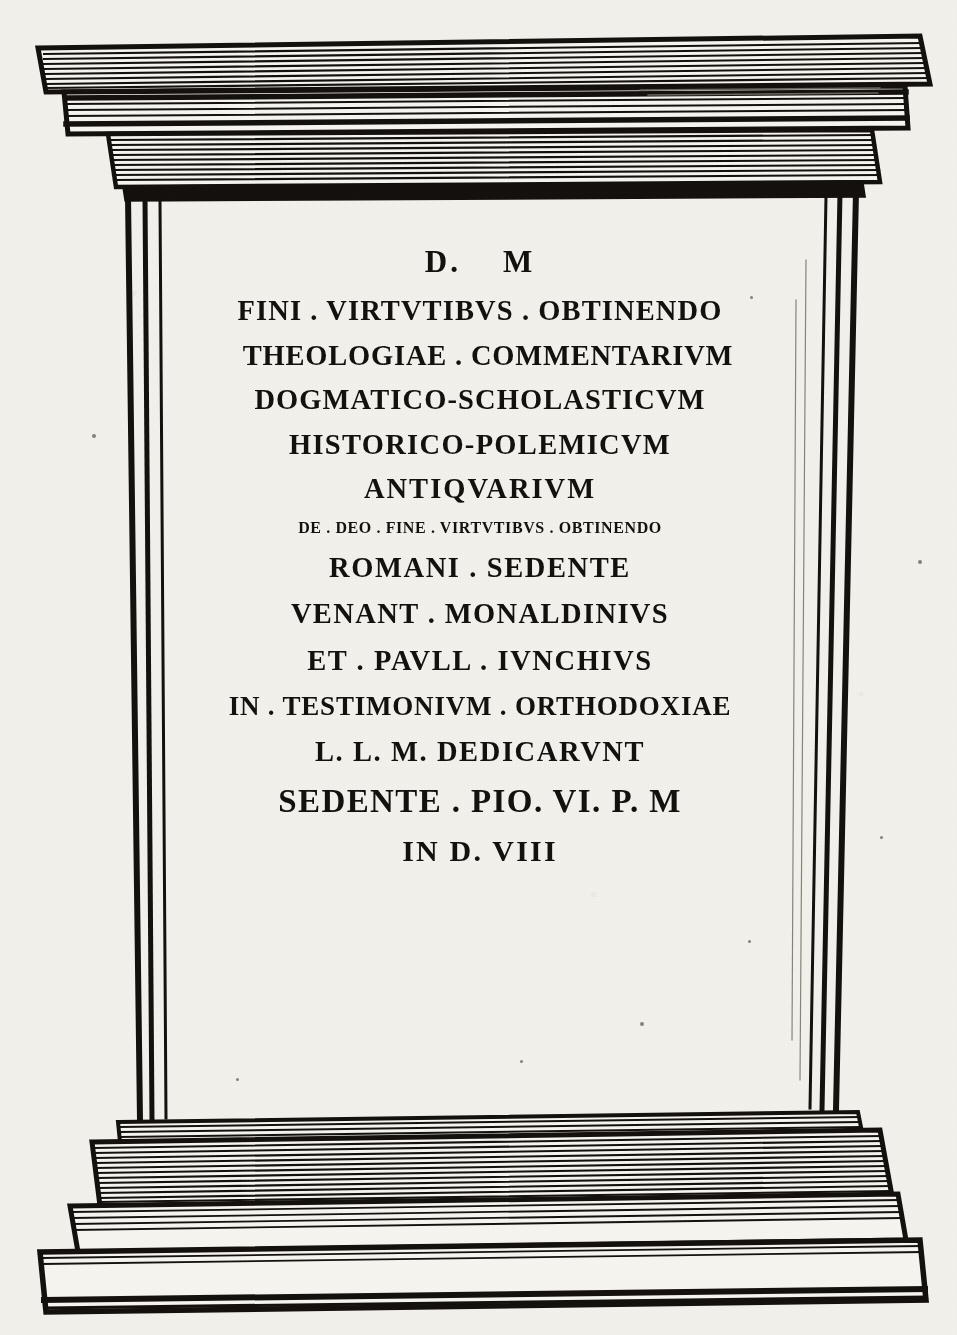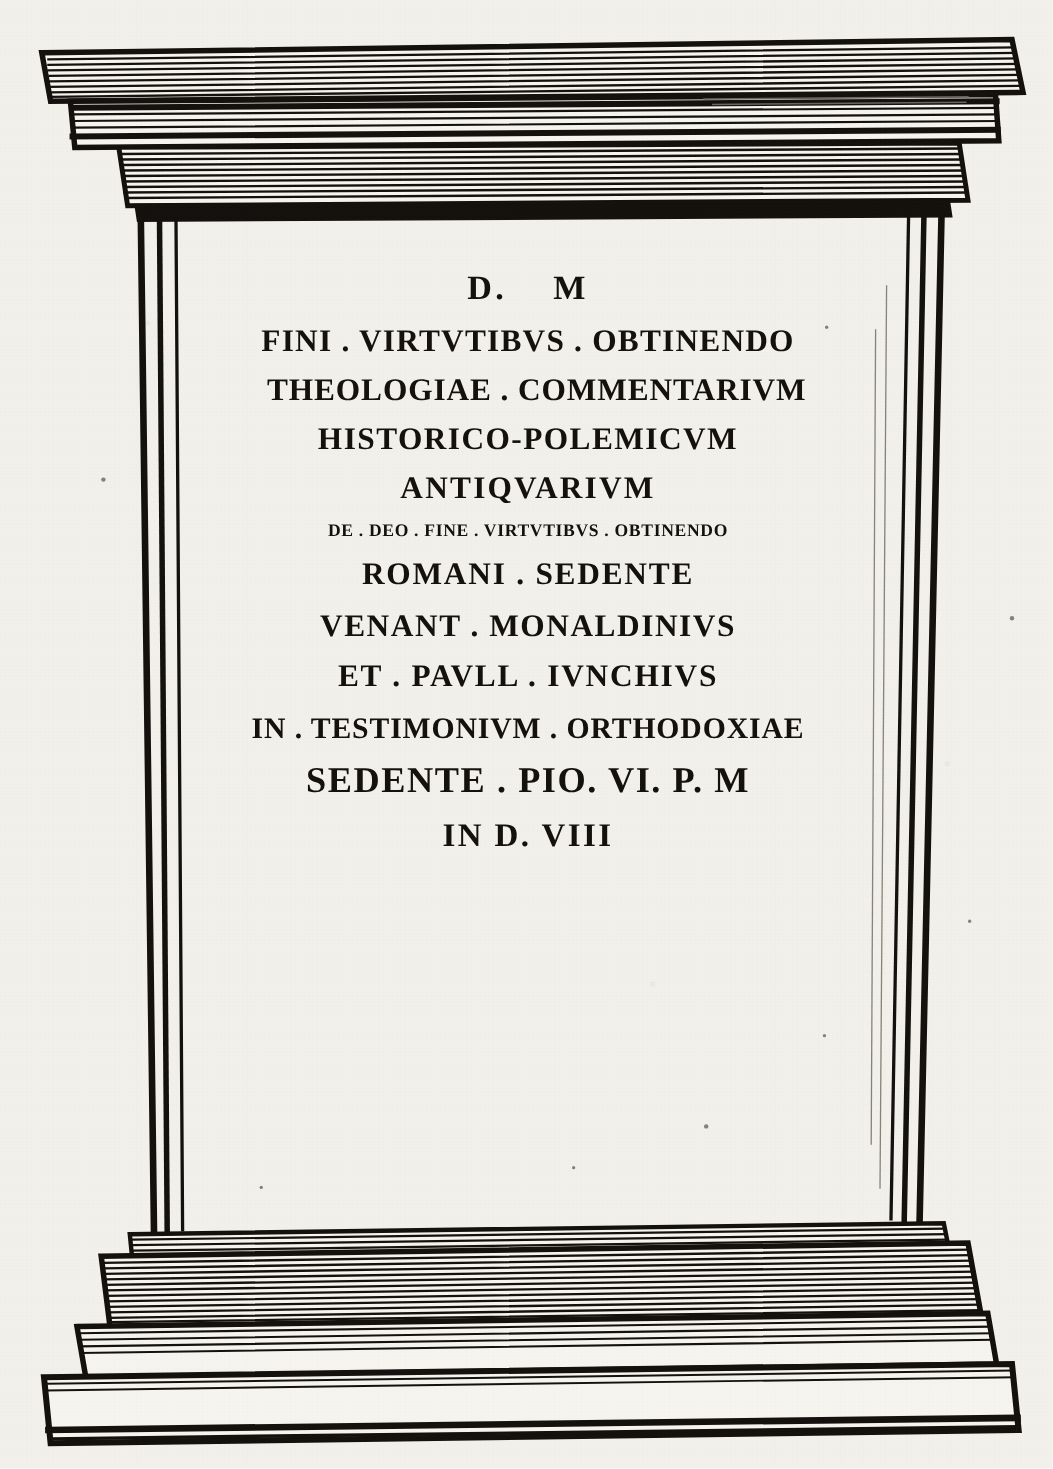--- a/index.html
+++ b/index.html
@@ -196,6 +196,7 @@
 
     <span class="line l-1">FINI . VIRTVTIBVS . OBTINENDO</span>
     <span class="line l-2">THEOLOGIAE . COMMENTARIVM</span>
+    <span class="line l-3">DOGMATICO-SCHOLASTICVM</span>
     <span class="line l-4">HISTORICO-POLEMICVM</span>
     <span class="line l-5">ANTIQVARIVM</span>
     <span class="line l-6">DE . DEO . FINE . VIRTVTIBVS . OBTINENDO</span>

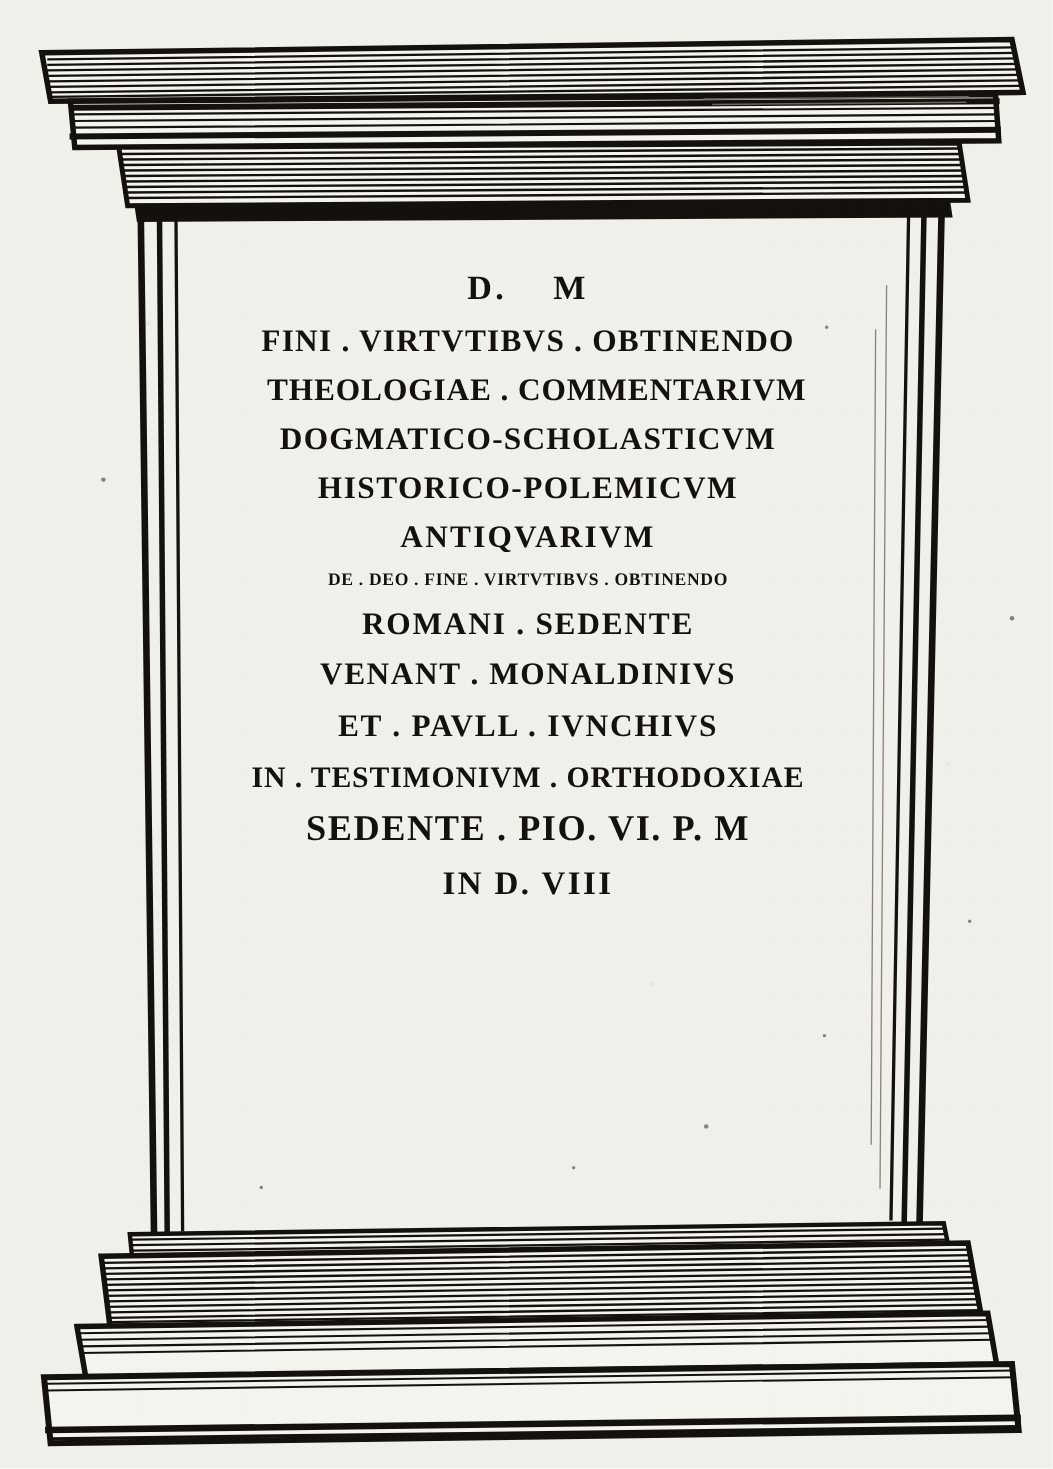--- a/index.html
+++ b/index.html
@@ -204,6 +204,7 @@
     <span class="line l-8">VENANT . MONALDINIVS</span>
     <span class="line l-9">ET . PAVLL . IVNCHIVS</span>
     <span class="line l-10">IN . TESTIMONIVM . ORTHODOXIAE</span>
+    <span class="line l-11">L. L. M. DEDICARVNT</span>
     <span class="line l-12">SEDENTE . PIO. VI. P. M</span>
     <span class="line l-13">IN D. VIII</span>
   </div>

